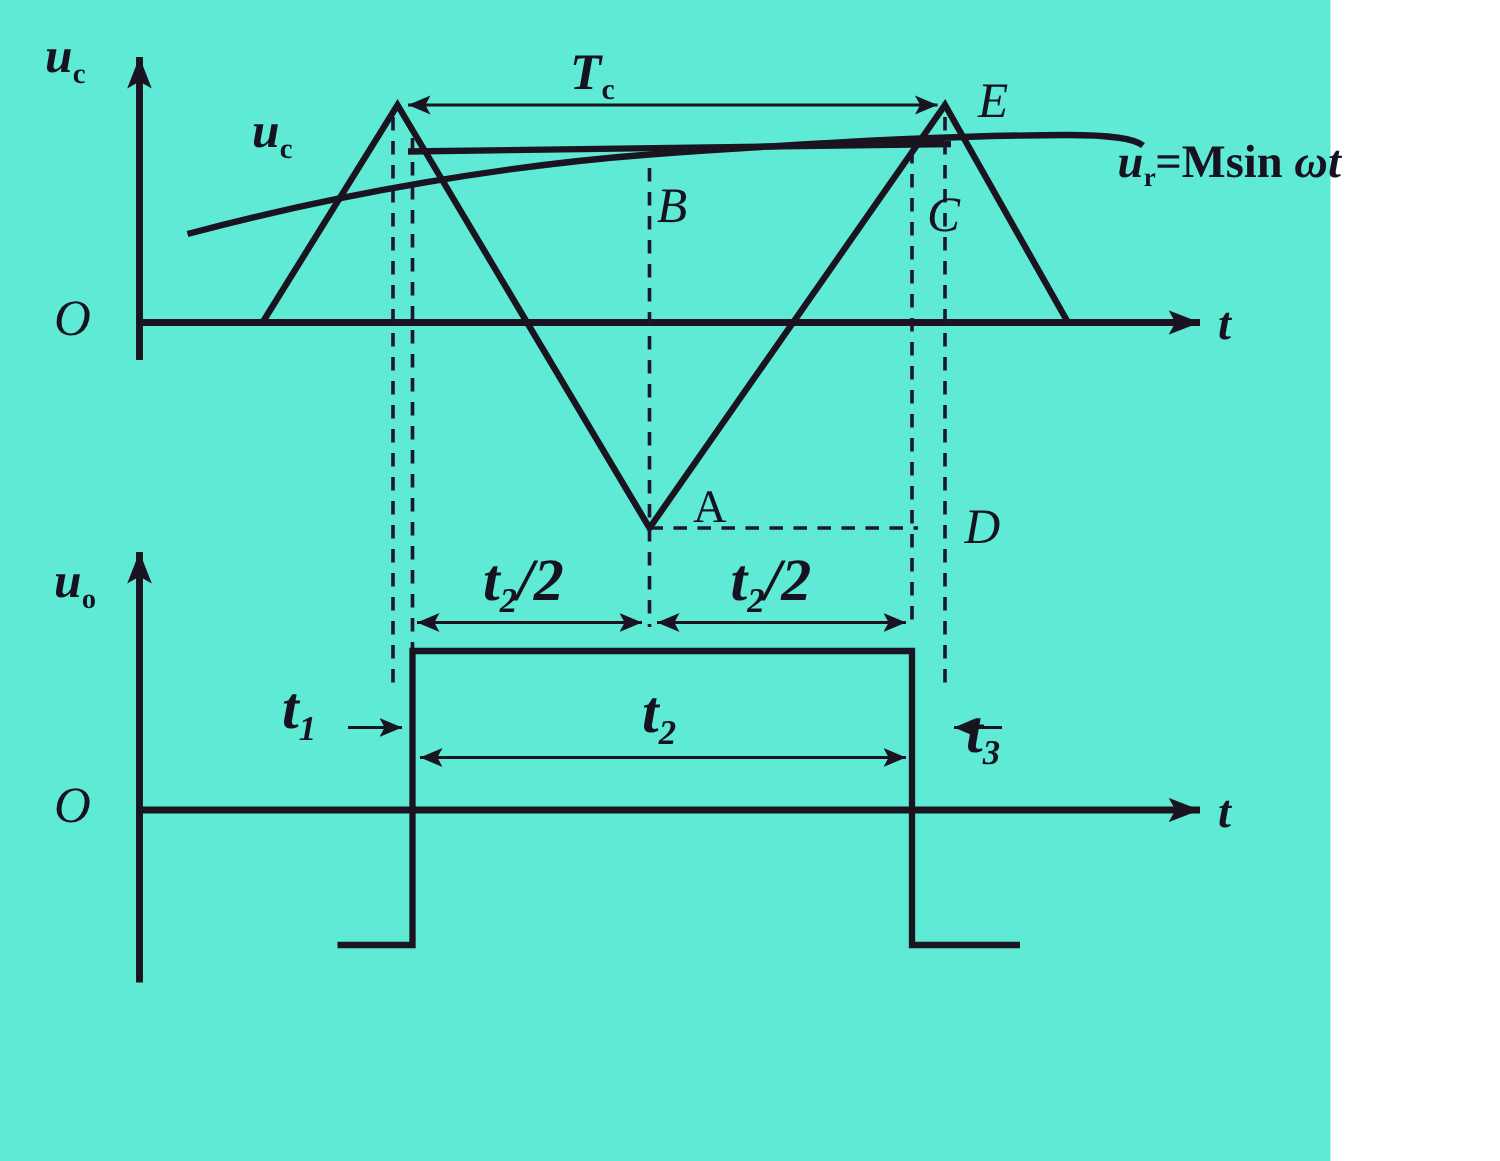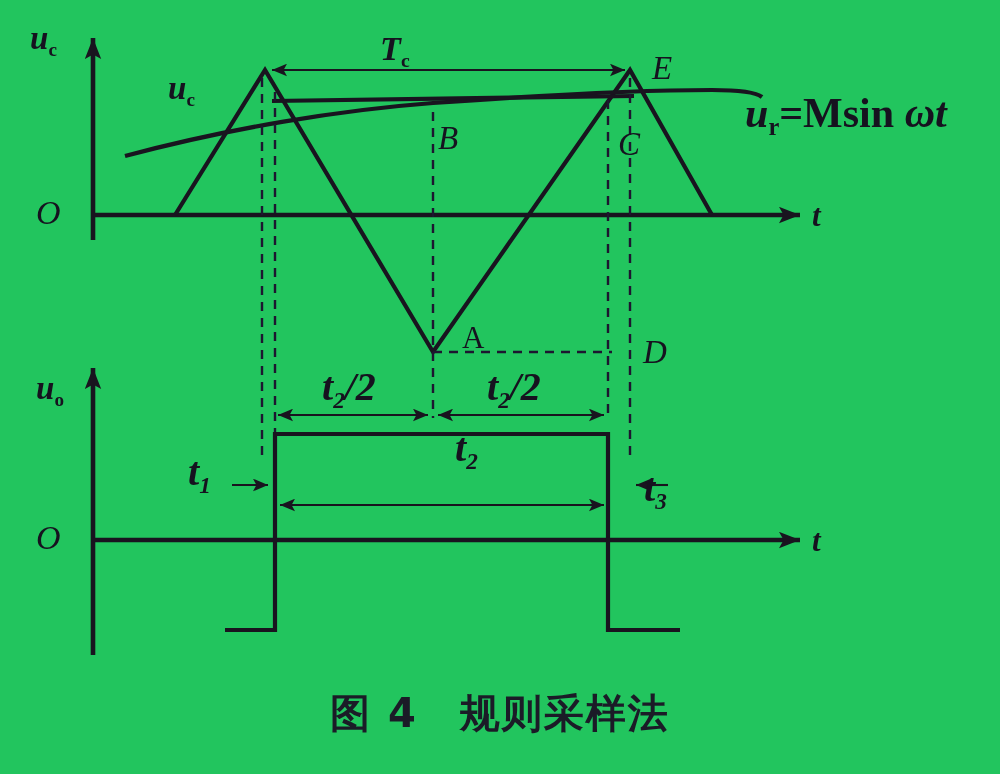--- a/index.html
+++ b/index.html
@@ -16,9 +16,9 @@
   }
   #figure-root {
     position: relative;
-    width: 1000px;
+    width: 887px;
     height: 774px;
-    background: #22c55e;
+    background: #5eead4;
   }
   svg#diagram {
     position: absolute;

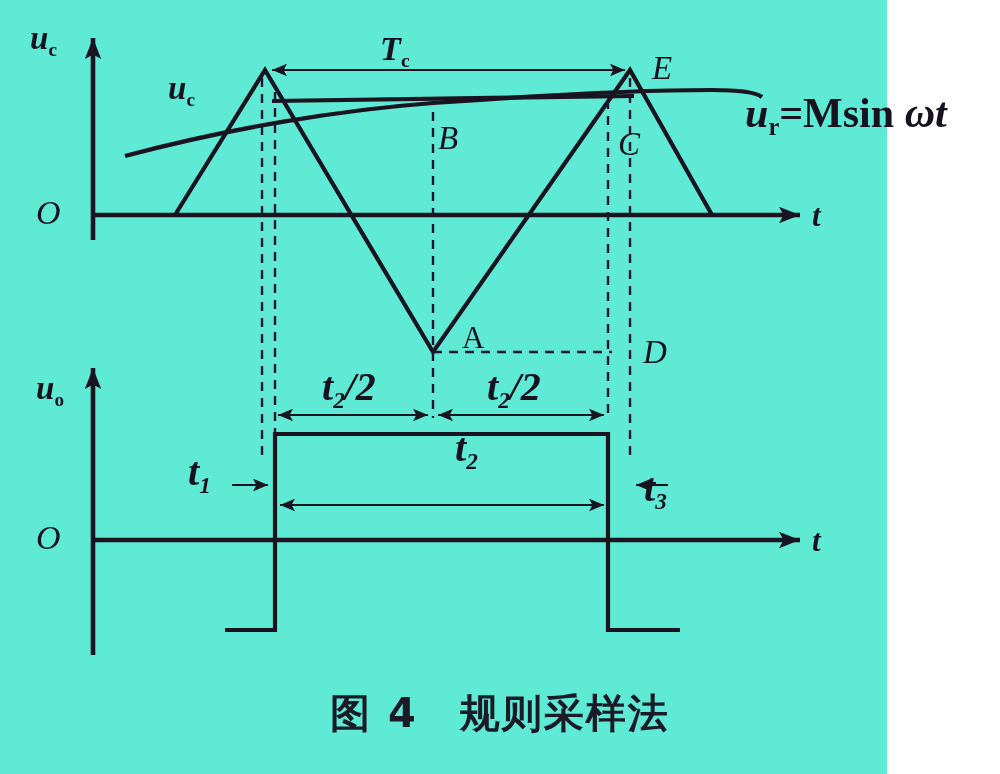--- a/index.html
+++ b/index.html
@@ -103,7 +103,7 @@
     font-weight: 700;
   }
   .eq-lbl {
-    font-size: 42px;
+    font-size: 31px;
     font-weight: 700;
     text-align: center;
   }

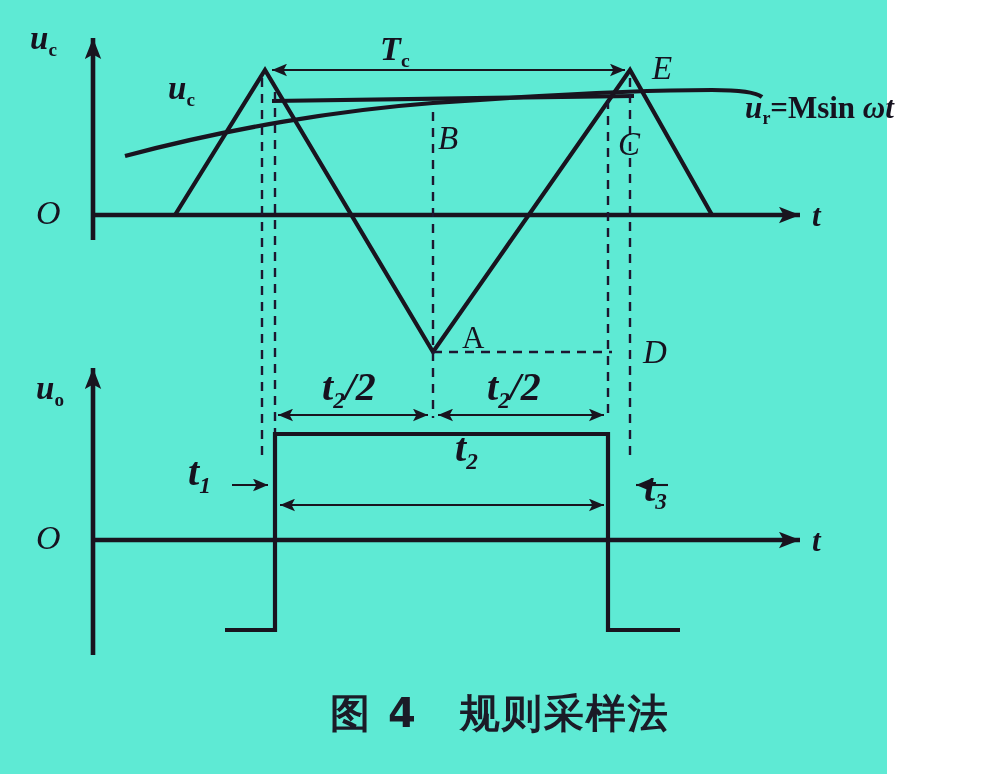--- a/index.html
+++ b/index.html
@@ -250,7 +250,7 @@
     <span class="ital">t</span><span class="sub-i">2</span><span class="ital">/2</span>
   </div>
 
-  <div class="lbl dim-lbl" style="left:428px; top:428px;margin-left:27px;">
+  <div class="lbl dim-lbl" style="left:428px; top:455px;">
     <span class="ital">t</span><span class="sub-i">2</span>
   </div>
 

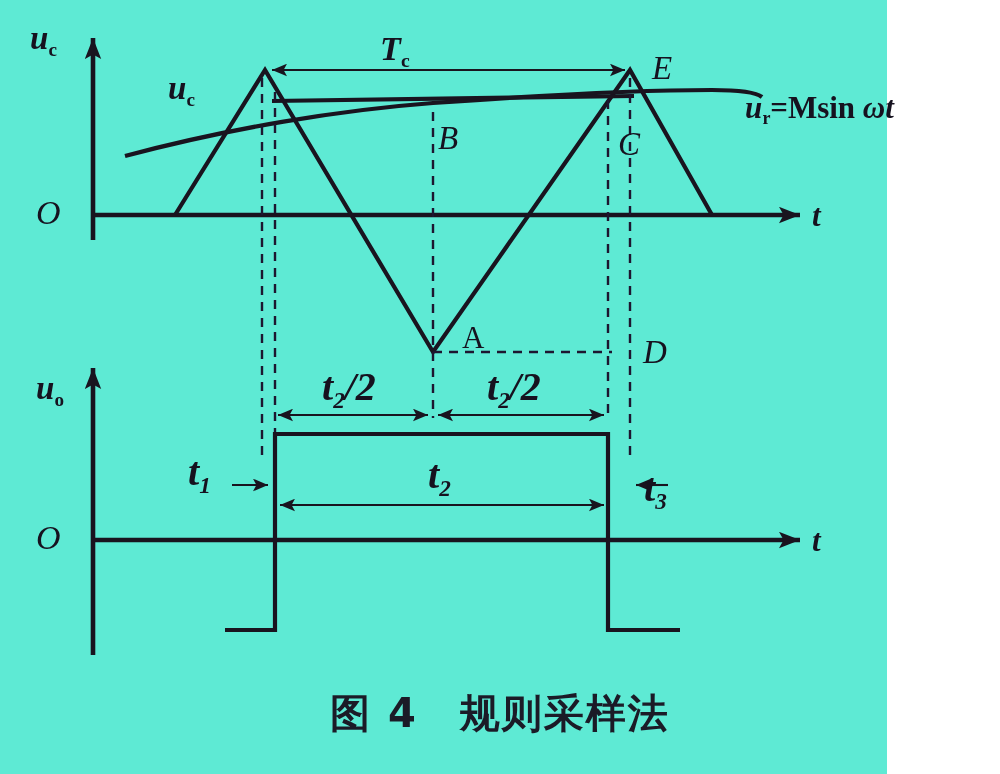--- a/index.html
+++ b/index.html
@@ -262,7 +262,6 @@
     <span class="ital">t</span><span class="sub-i">3</span>
   </div>
 
-  <div class="caption">图 4　规则采样法</div>
 
 </div>
 

